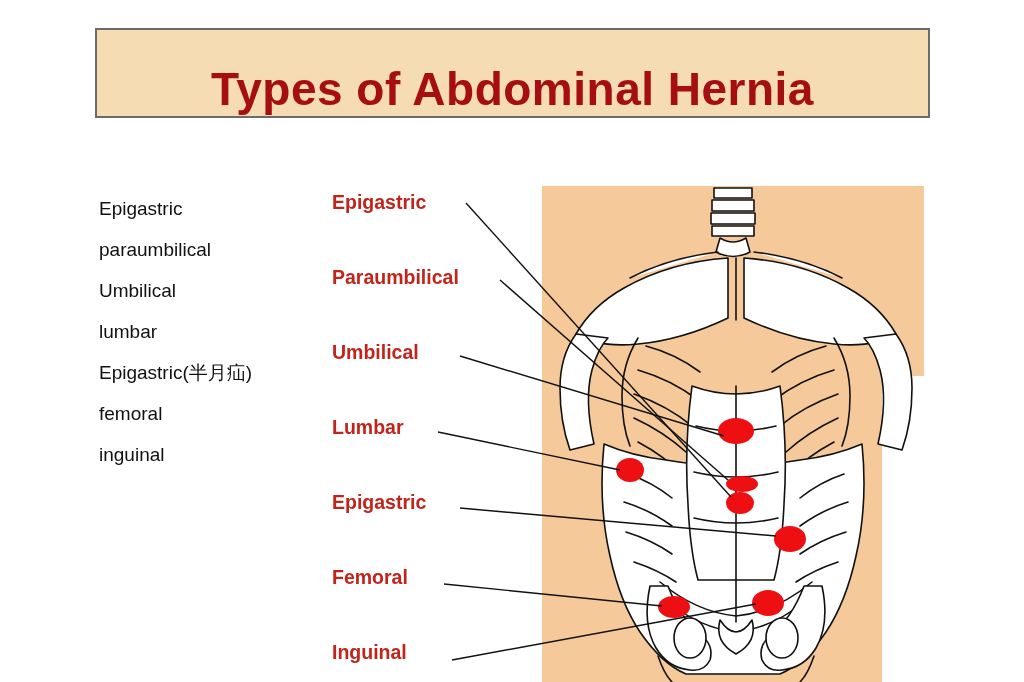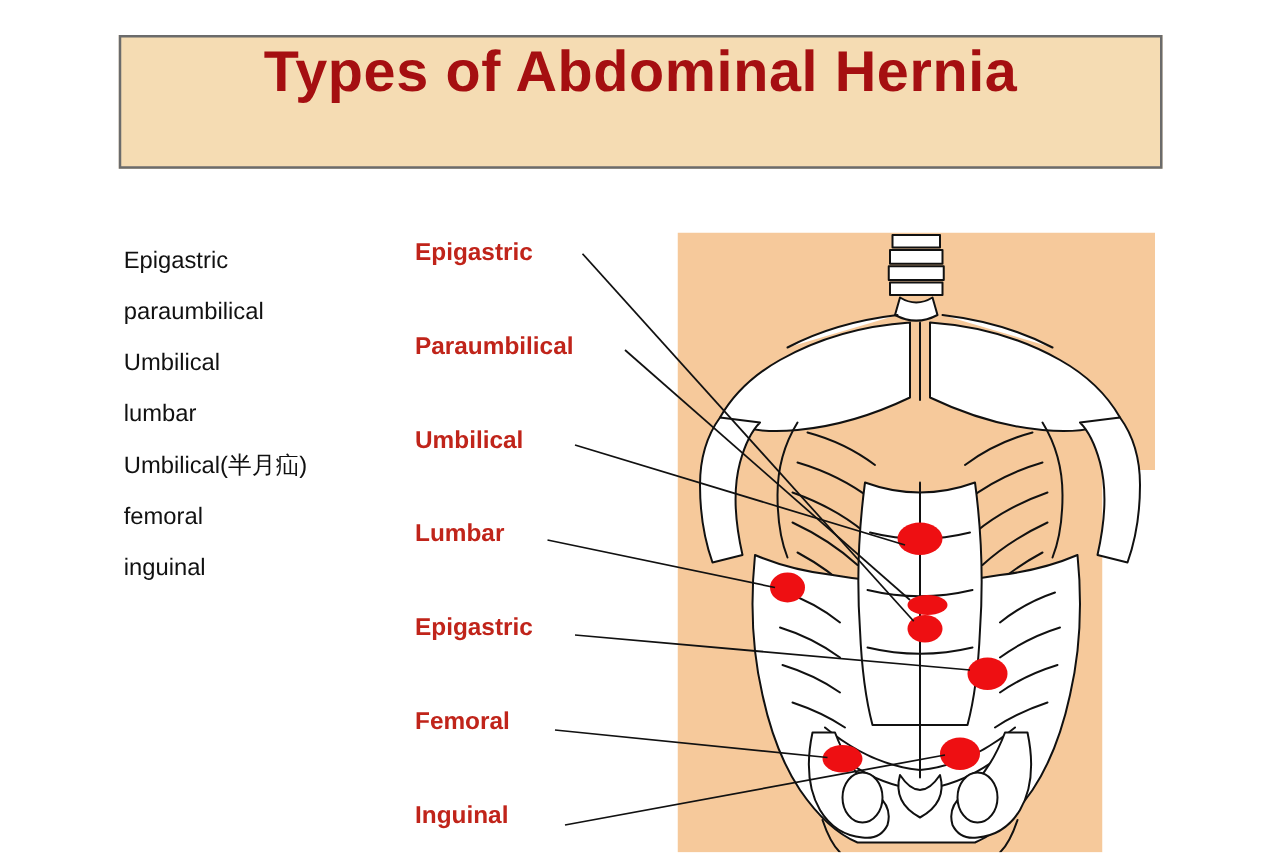--- a/index.html
+++ b/index.html
@@ -21,12 +21,12 @@
     left: 95px;
     top: 28px;
     width: 835px;
-    height: 107px;
+    height: 90px;
     box-sizing: border-box;
     background: #f5dcb3;
     border: 2px solid #6b6b6b;
     display: flex;
-    align-items: flex-start;
+    align-items: flex-end;
     justify-content: center;
   }
   #title-text {

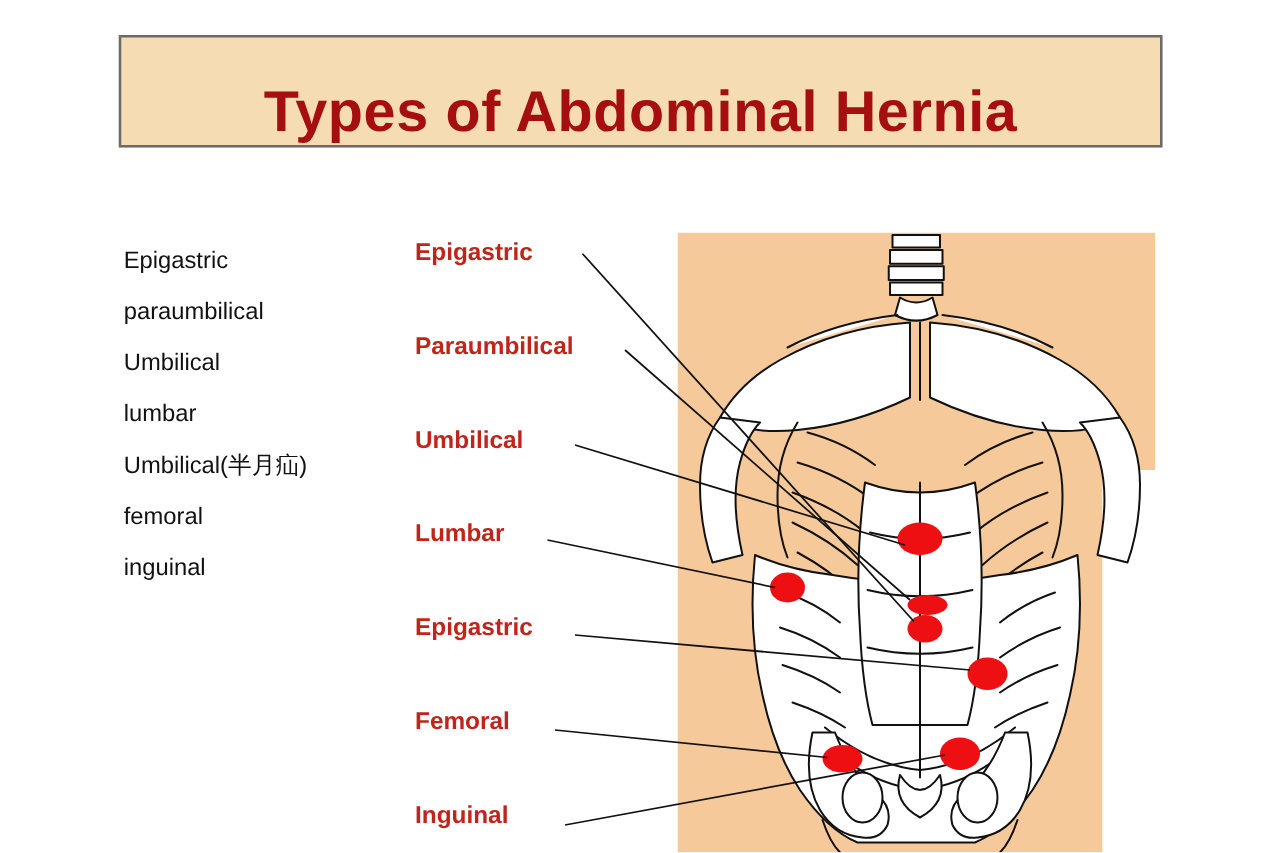--- a/index.html
+++ b/index.html
@@ -127,7 +127,7 @@
   <div class="list-item">paraumbilical</div>
   <div class="list-item">Umbilical</div>
   <div class="list-item">lumbar</div>
-  <div class="list-item">Umbilical(半月疝)</div>
+  <div class="list-item">Epigastric(半月疝)</div>
   <div class="list-item">femoral</div>
   <div class="list-item">inguinal</div>
 </div>

